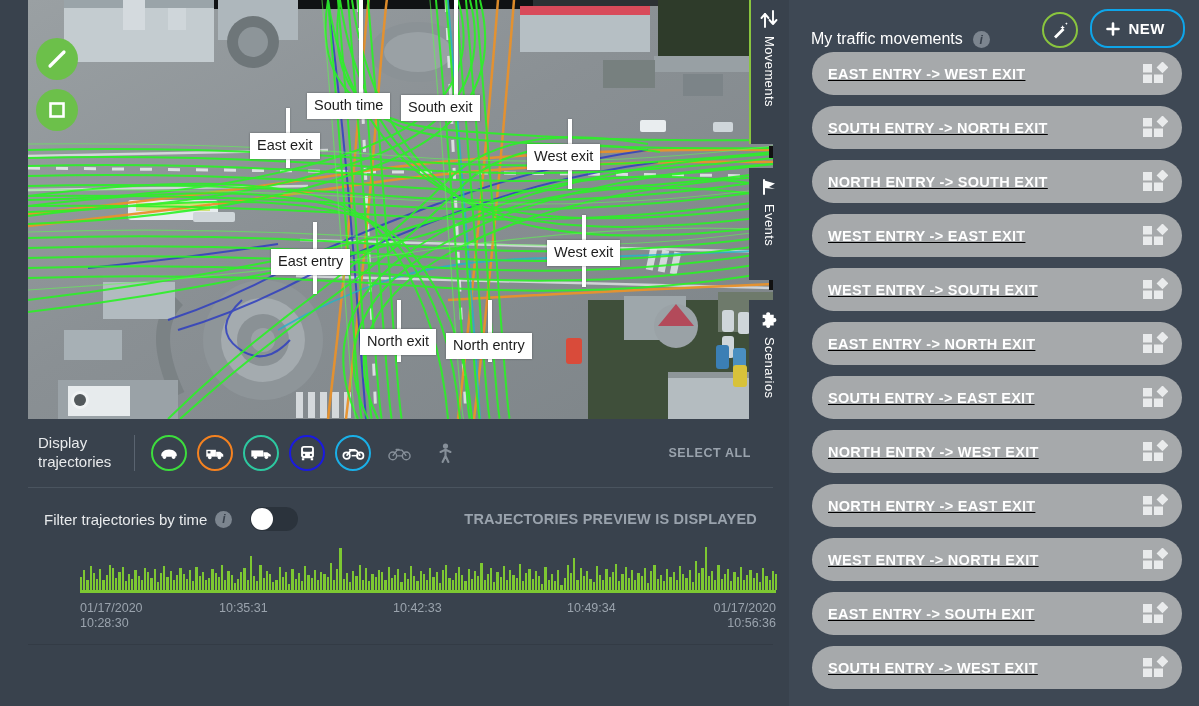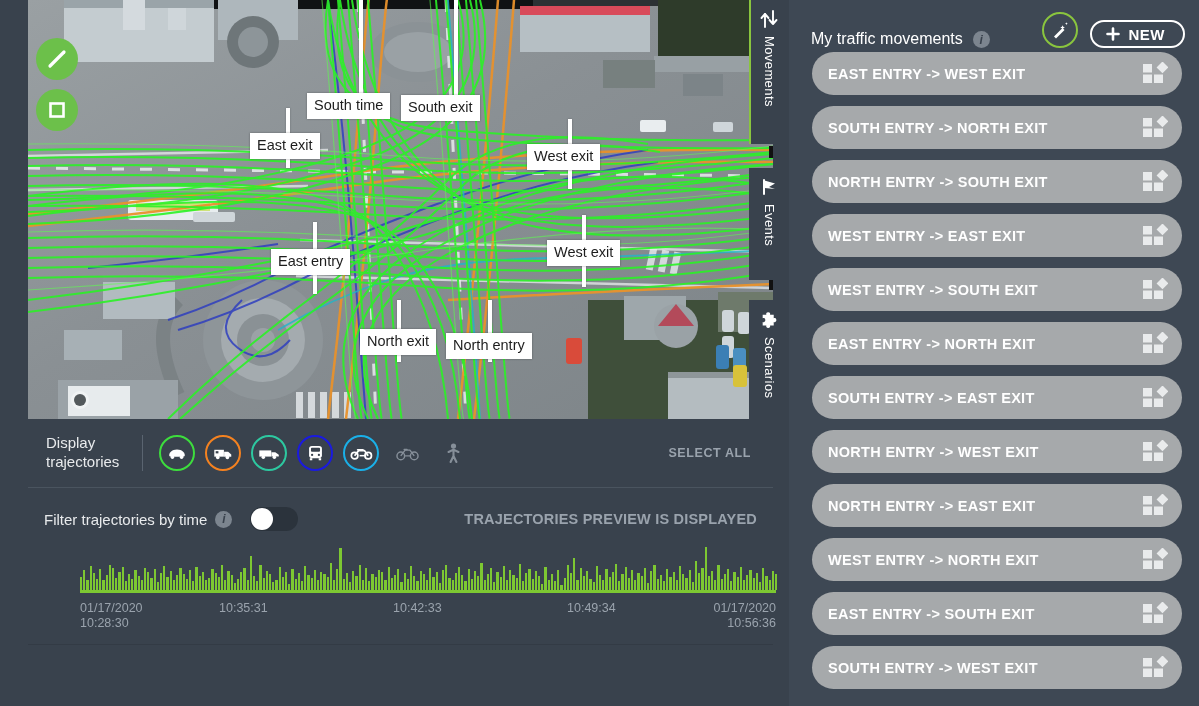--- a/index.html
+++ b/index.html
@@ -173,8 +173,8 @@
     cursor: pointer;
   }
   #new-btn {
-    height: 28px; margin-left: 12px; padding: 0 18px 0 14px;
-    border-radius: 18px; border: 2px solid #ffffff;
+    height: 39px; margin-left: 12px; padding: 0 18px 0 14px;
+    border-radius: 18px; border: 2px solid #0ea5e9;
     display: flex; align-items: center; gap: 9px;
     color: #fff; font-size: 15px; font-weight: bold;
     letter-spacing: .5px; cursor: pointer;

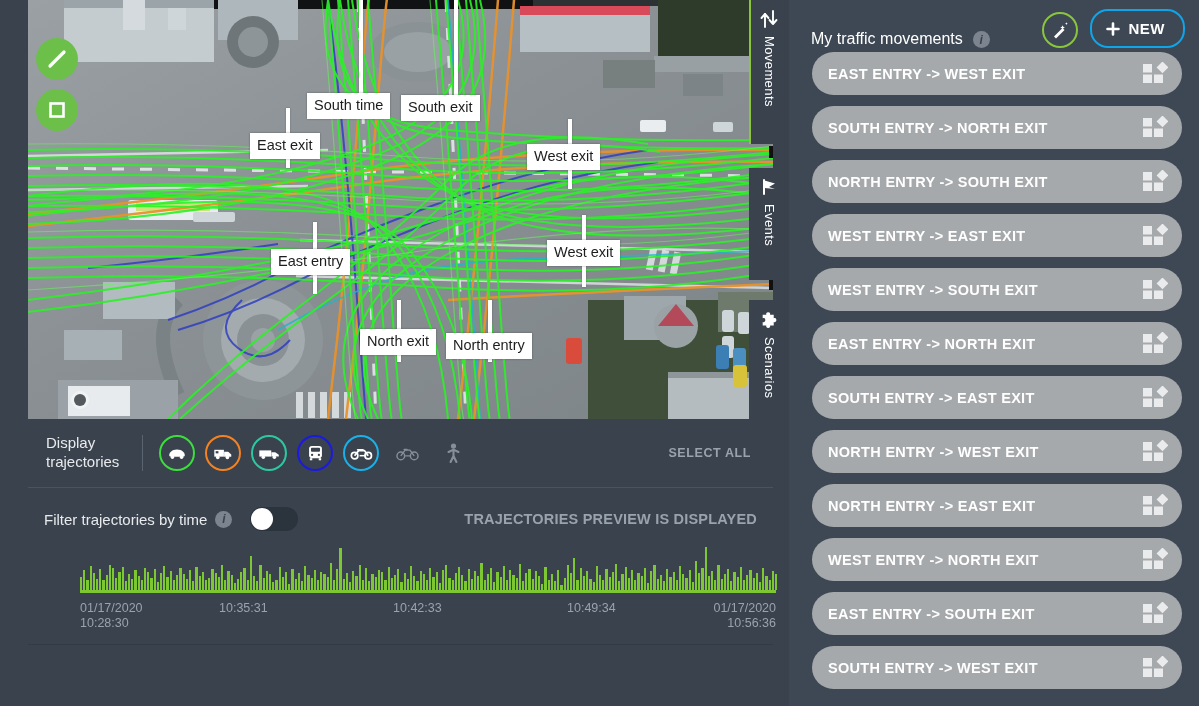--- a/index.html
+++ b/index.html
@@ -188,7 +188,7 @@
     height: 43px; margin-bottom: 11px;
     border-radius: 21.5px; background: #a6a9ab;
     display: flex; align-items: center;
-    padding: 0 14px 0 16px; cursor: pointer;
+    padding: 0 14px 0 16px; cursor: pointer; text-decoration: underline;
   }
   .mv-name {
     color: #fff; font-size: 14.5px; font-weight: bold;

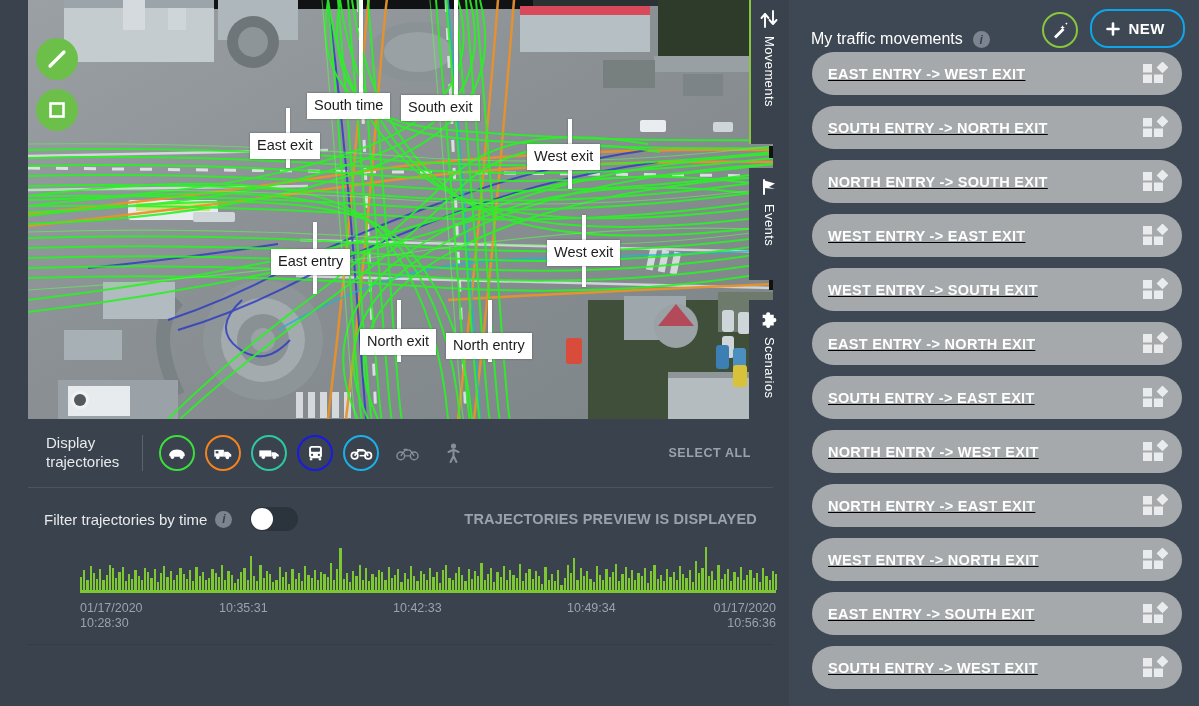--- a/index.html
+++ b/index.html
@@ -80,7 +80,7 @@
     display: flex; align-items: center;
   }
   #traj-label {
-    width: 92px; margin-left: 18px;
+    width: 92px; margin-left: 10px;
     color: #e8eaec; font-size: 15px; line-height: 1.25;
   }
   #traj-div { width: 1px; height: 36px; background: #5a6470; margin: 0 16px 0 4px; }

